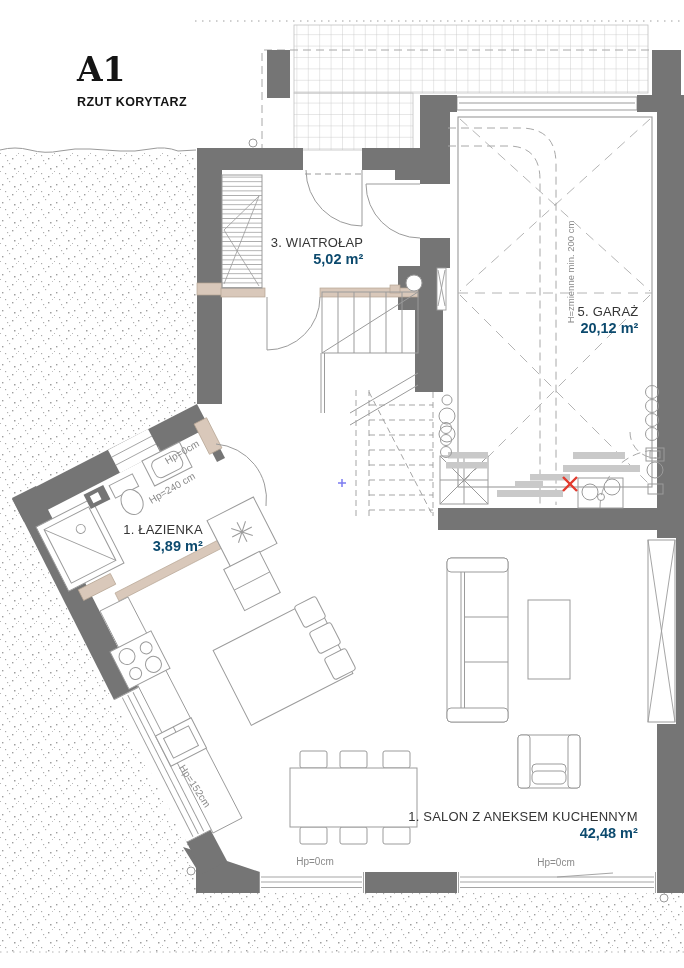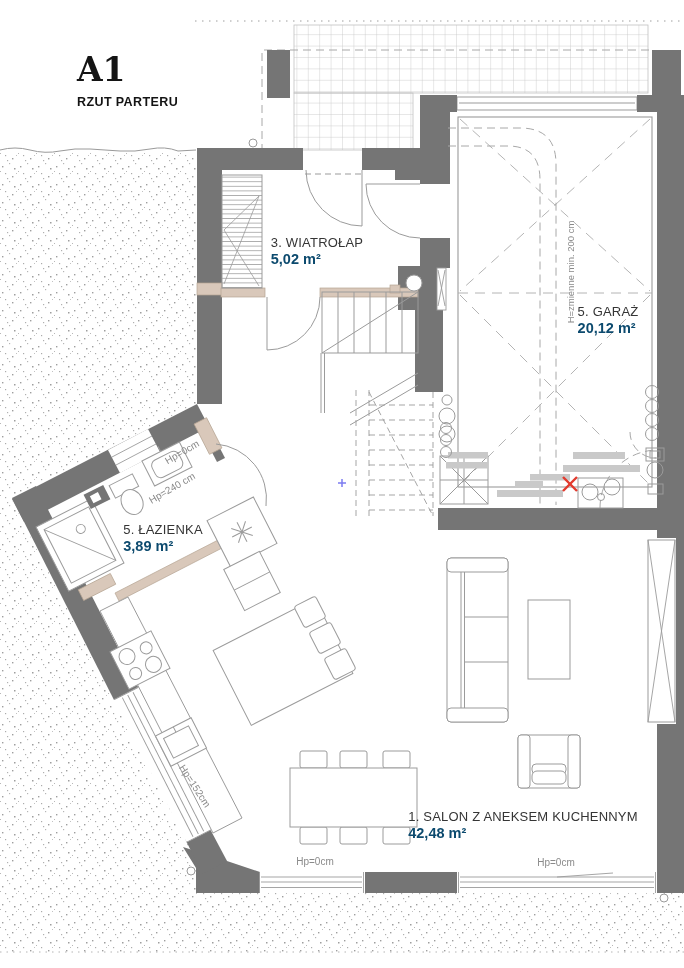--- a/index.html
+++ b/index.html
@@ -338,7 +338,7 @@
 </svg>
 
 <div class="sheet-code">A1</div>
-<div class="sheet-sub">RZUT PARTERU</div>
+<div class="sheet-sub">RZUT KORYTARZ</div>
 
 <div class="lbl" style="left:317px;top:251px">
   <div class="room-name">3. WIATROŁAP</div>

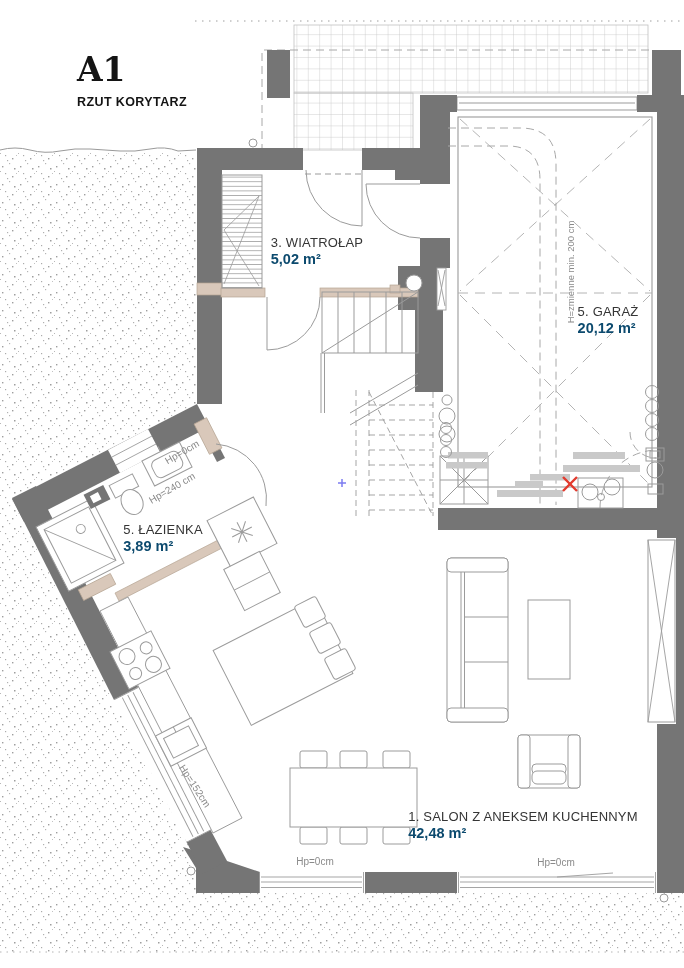--- a/index.html
+++ b/index.html
@@ -6,7 +6,7 @@
   #stage{position:relative;width:684px;height:968px;background:#fff;overflow:hidden;
          font-family:"Liberation Sans",sans-serif;}
   #plan-svg{position:absolute;left:0;top:0;}
-  .lbl{position:absolute;transform:translate(-50%,-50%);text-align:left;color:#353535;white-space:nowrap;}
+  .lbl{position:absolute;transform:translate(-50%,-50%);text-align:right;color:#353535;white-space:nowrap;}
   .room-name{font-size:13px;letter-spacing:.2px;}
   .room-area{font-size:14.5px;font-weight:bold;margin-top:1px;color:#0c4a6e;}
   .ann{position:absolute;font-size:10px;color:#8a8a8a;white-space:nowrap;}

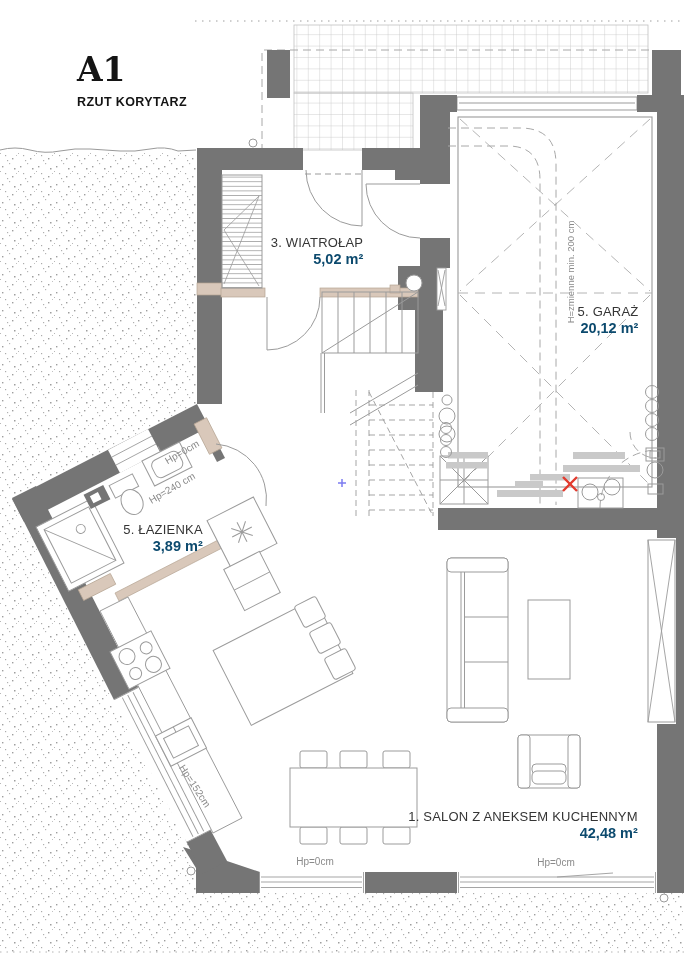--- a/index.html
+++ b/index.html
@@ -345,7 +345,7 @@
   <div class="room-area">5,02 m²</div>
 </div>
 <div class="lbl" style="left:163px;top:538px">
-  <div class="room-name">5. ŁAZIENKA</div>
+  <div class="room-name">1. ŁAZIENKA</div>
   <div class="room-area">3,89 m²</div>
 </div>
 <div class="lbl" style="left:608px;top:320px">

